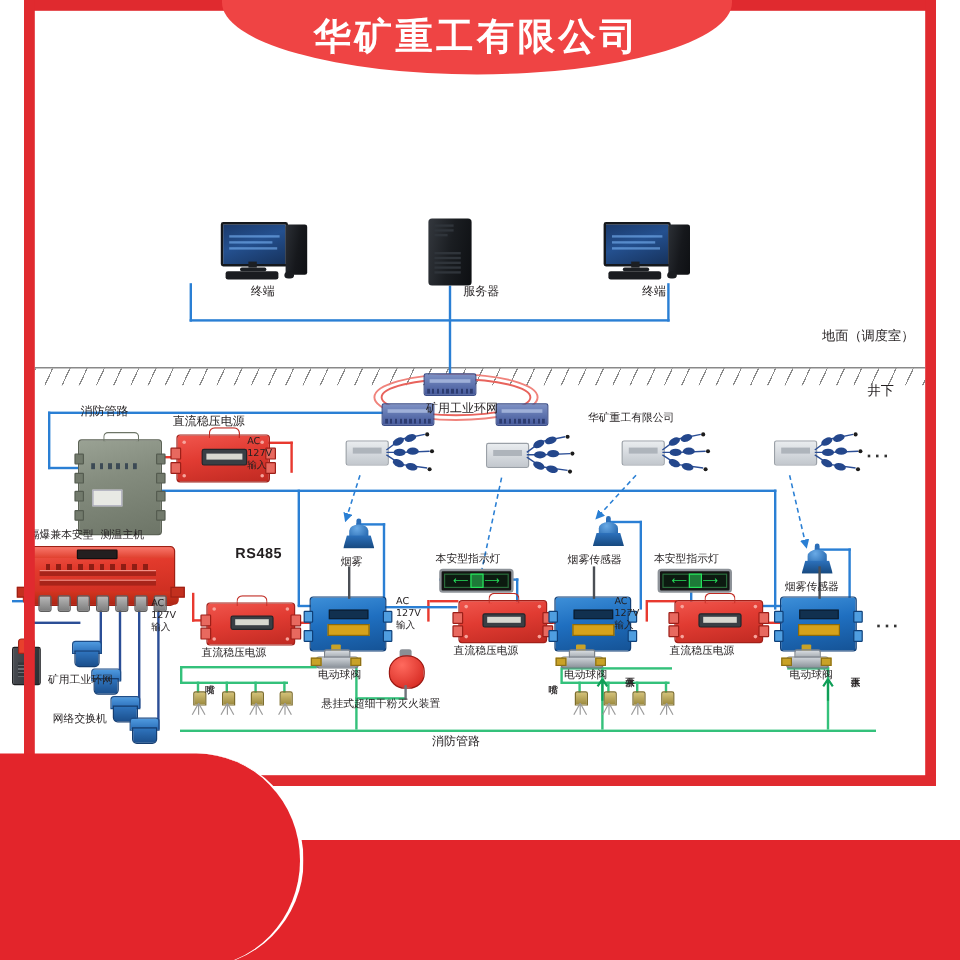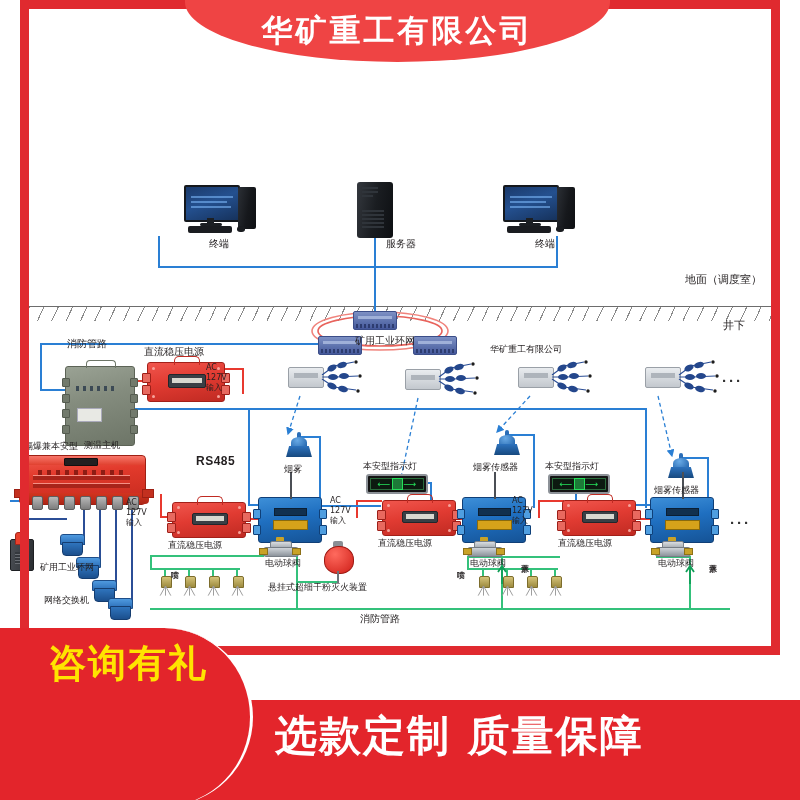--- a/index.html
+++ b/index.html
@@ -834,7 +834,6 @@
 
   <div class="bottom-banner"></div>
   <div class="bottom-circle"></div>
-  <div class="bb-line1">咨询有礼</div>
   <div class="bb-right">选款定制  质量保障</div>
 
 </div>

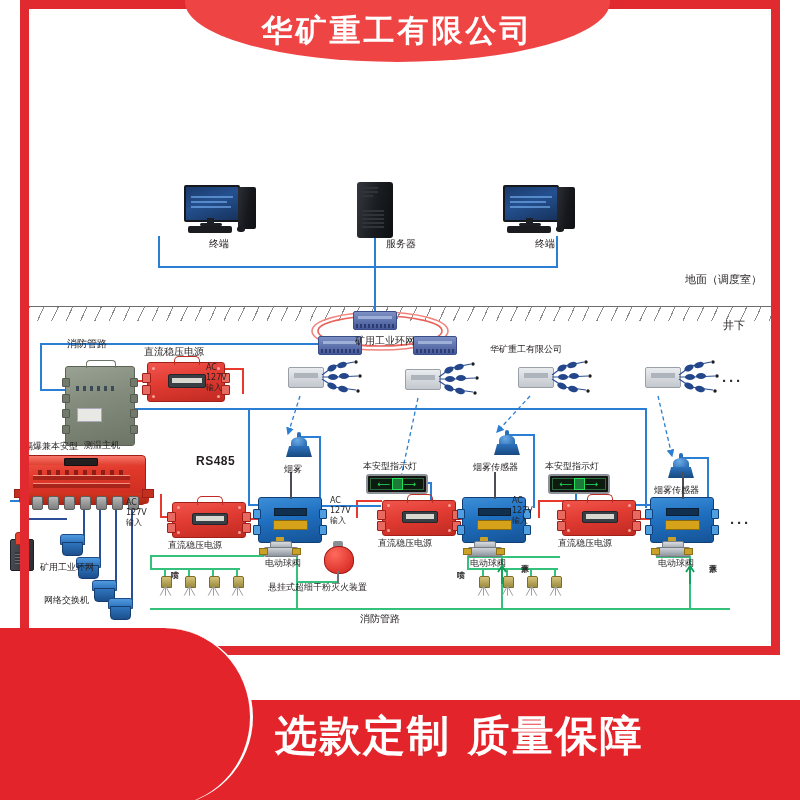--- a/index.html
+++ b/index.html
@@ -834,7 +834,6 @@
 
   <div class="bottom-banner"></div>
   <div class="bottom-circle"></div>
-  <div class="bb-right">选款定制  质量保障</div>
 
 </div>
 

